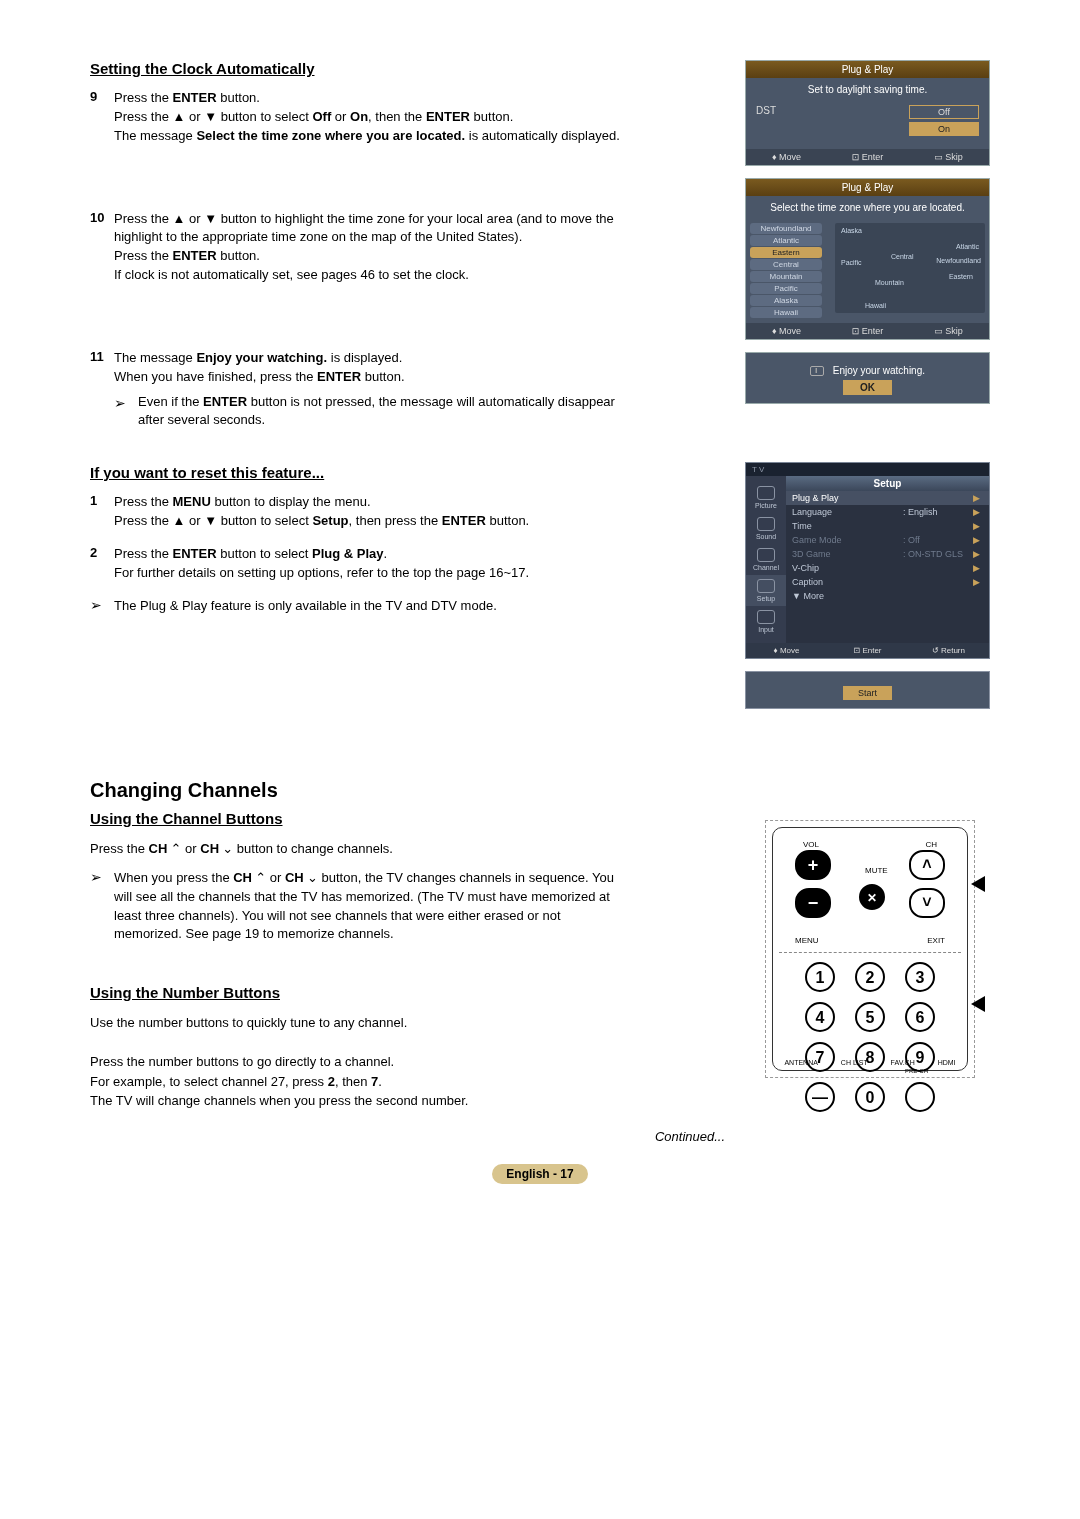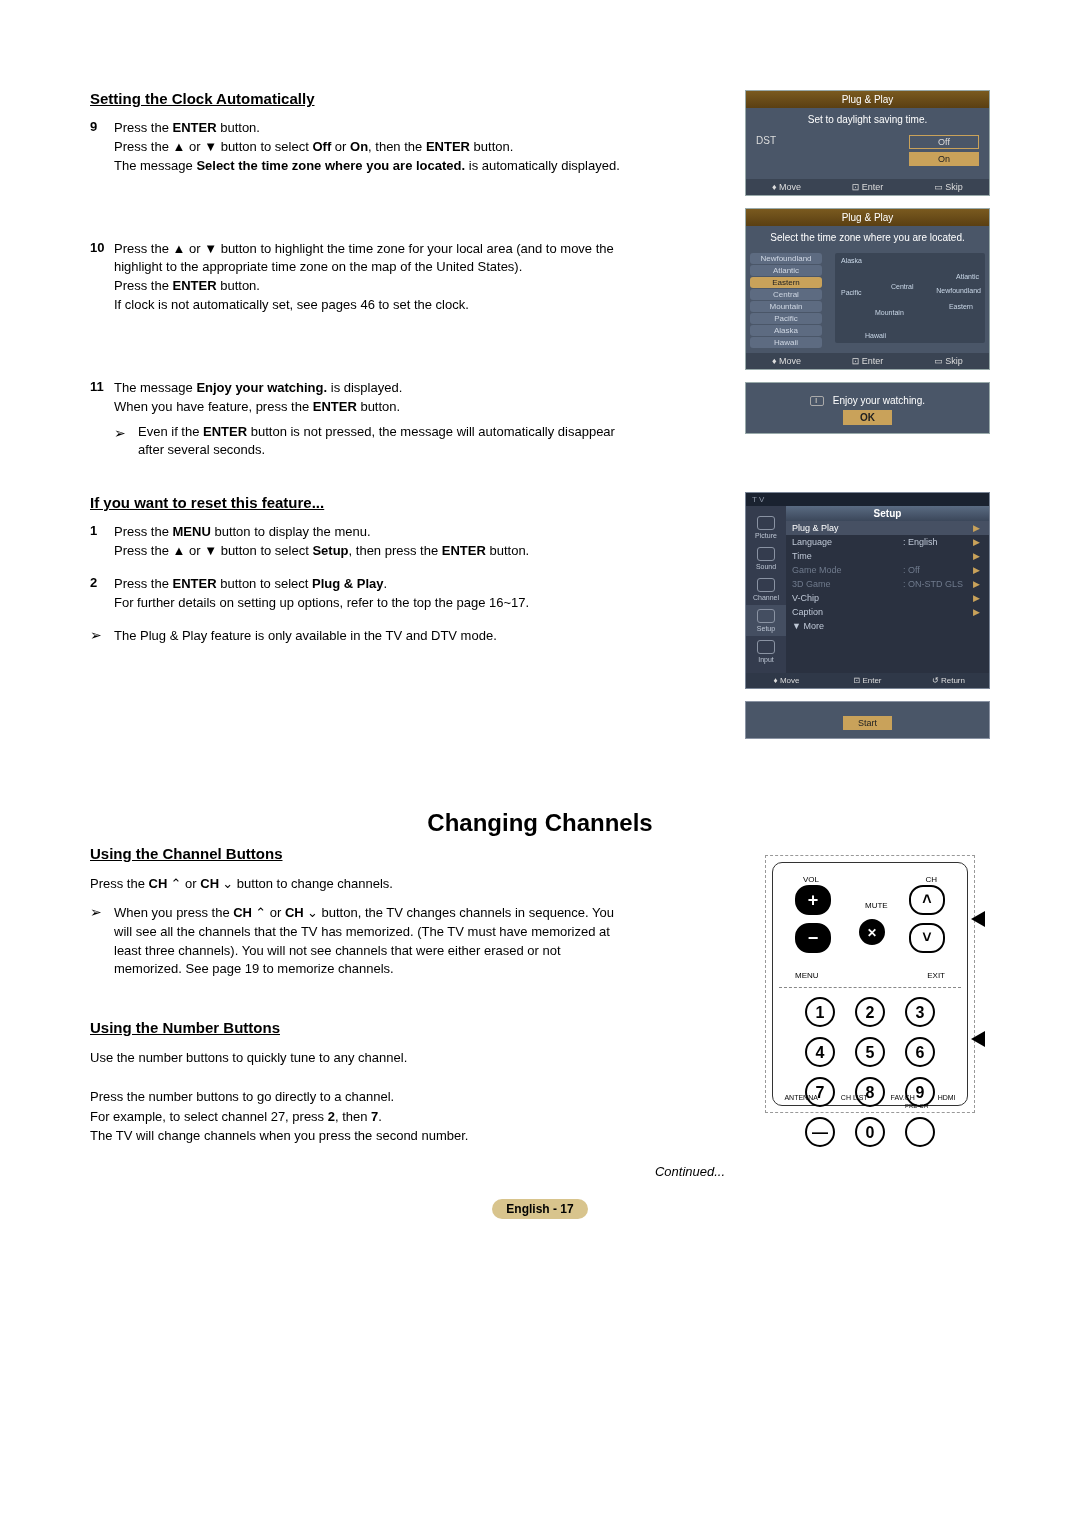--- a/index.html
+++ b/index.html
@@ -14,7 +14,7 @@
   }
   .page {
     width: 1080px;
-    padding: 90px 90px 40px 90px;
+    padding: 60px 90px 40px 90px;
     position: relative;
   }
   .section-heading {

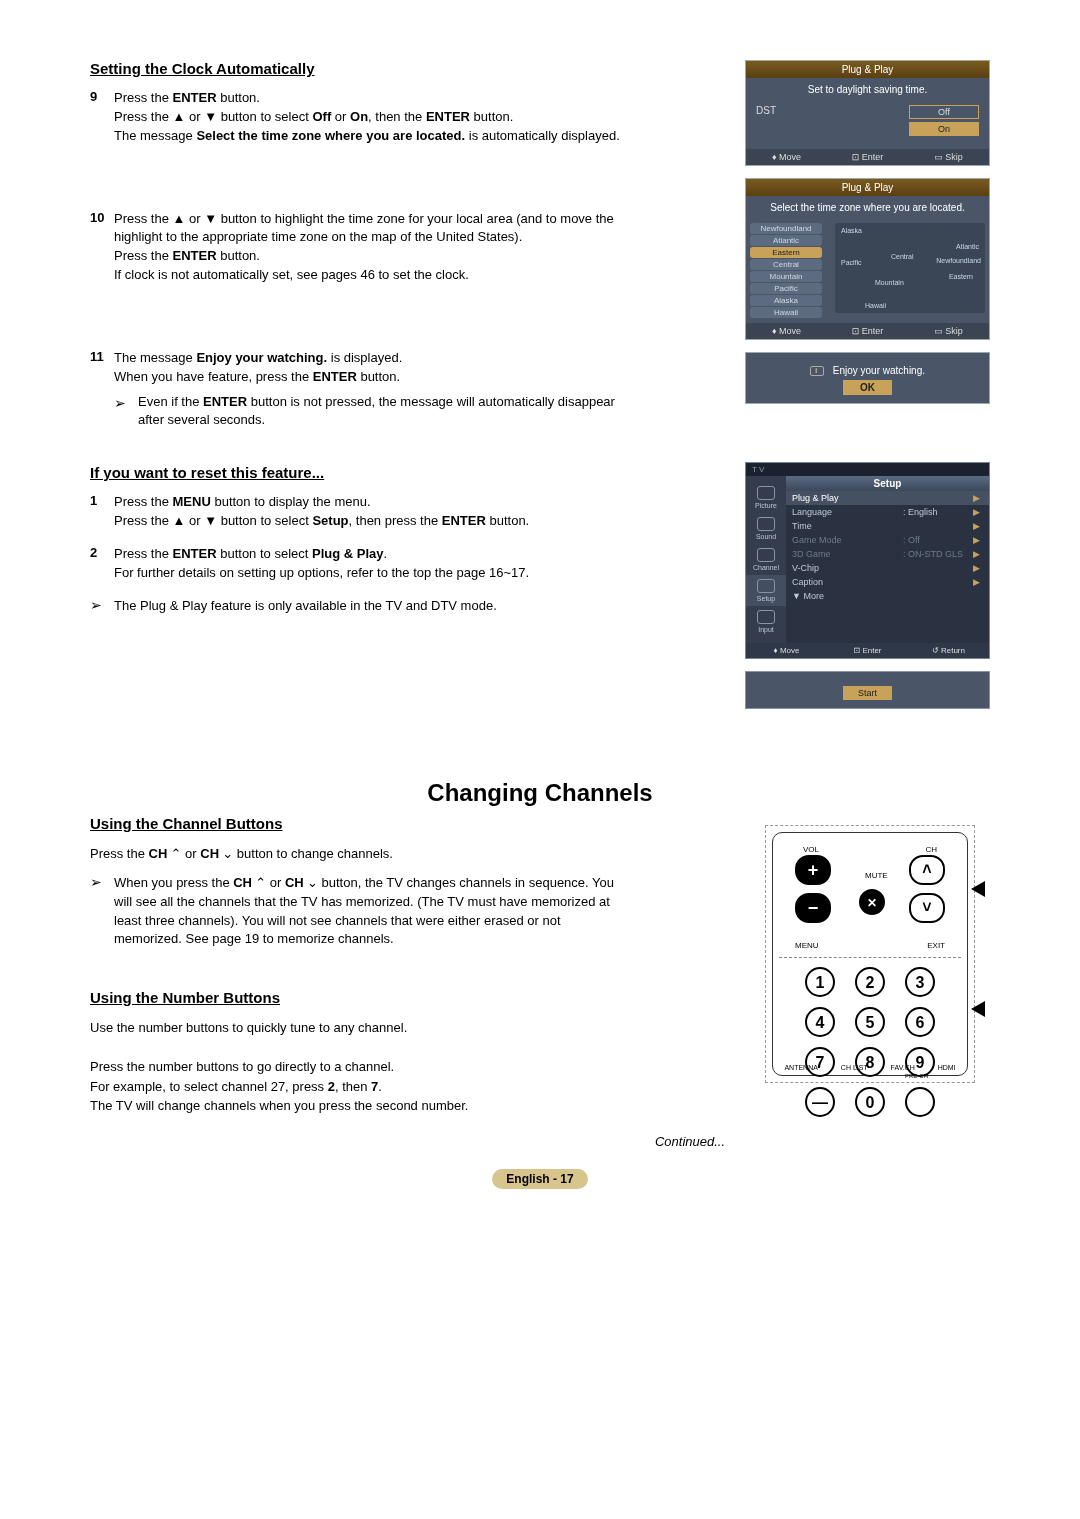--- a/index.html
+++ b/index.html
@@ -341,7 +341,7 @@
       <div class="step-num">11</div>
       <div class="step-body">
         <span>The message </span><b>Enjoy your watching.</b><span> is displayed.</span><br>
-        <span>When you have feature, press the </span><b>ENTER</b><span> button.</span>
+        <span>When you have finished, press the </span><b>ENTER</b><span> button.</span>
         <div class="note-row">
           <div class="note-arrow">➢</div>
           <div class="note-body">

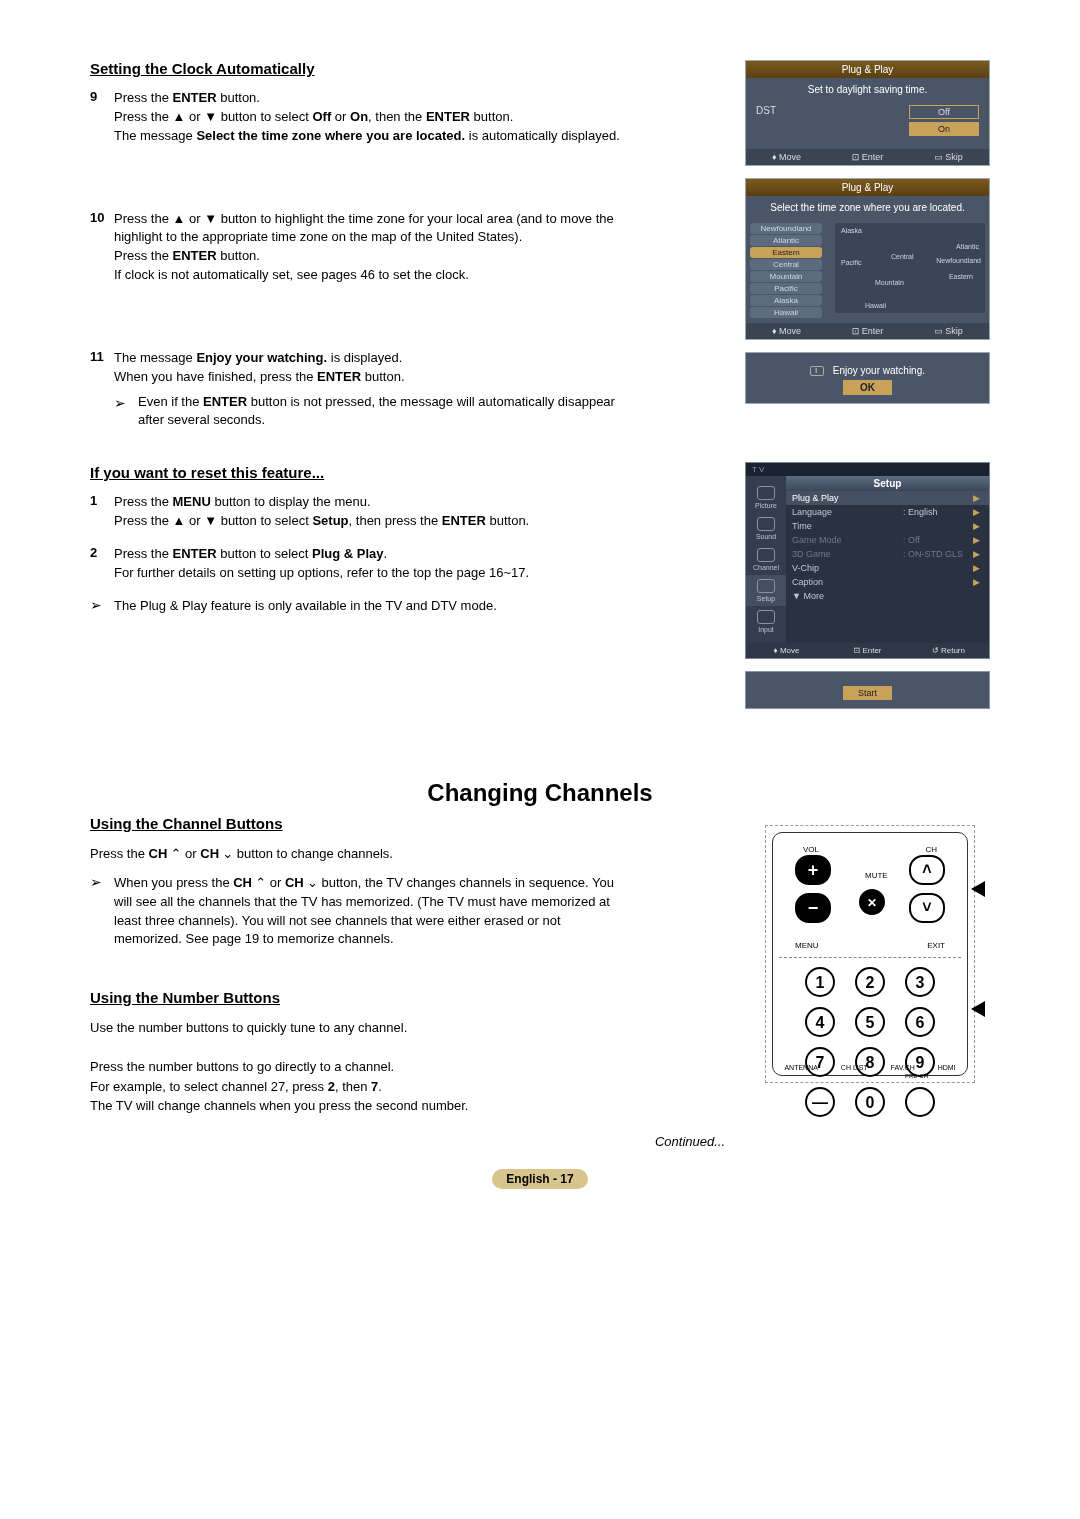--- a/index.html
+++ b/index.html
@@ -60,11 +60,10 @@
     line-height: 1.45;
   }
   .big-heading {
-    font-size: 24px;
+    font-size: 20px;
     font-weight: bold;
     margin-top: 60px;
     margin-bottom: 8px;
-    text-align: center;
   }
   .continued {
     font-style: italic;

